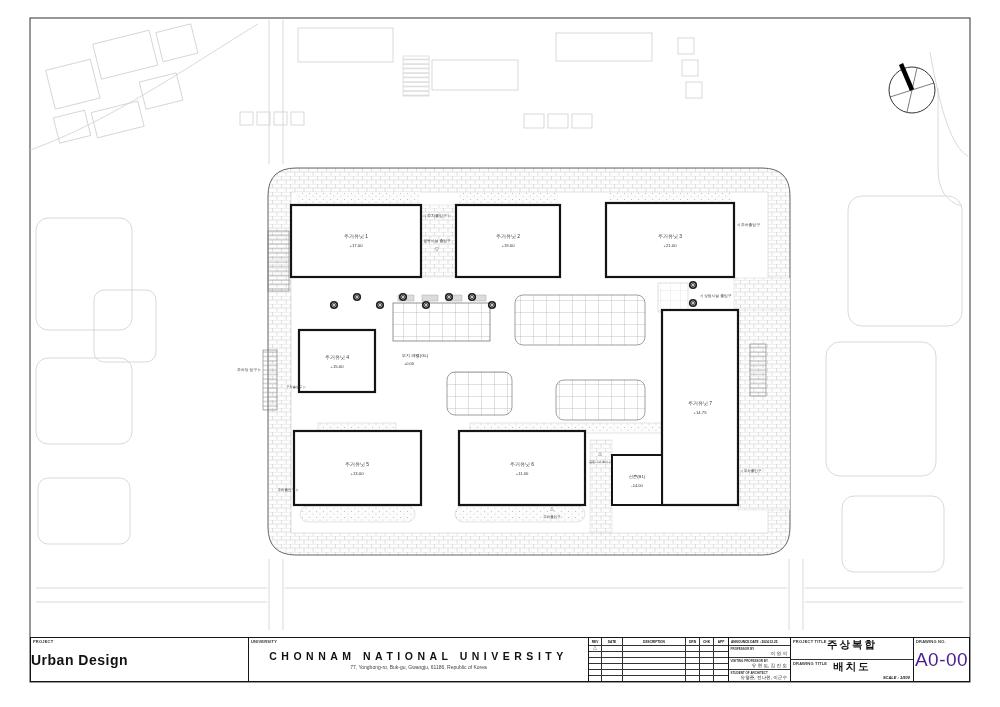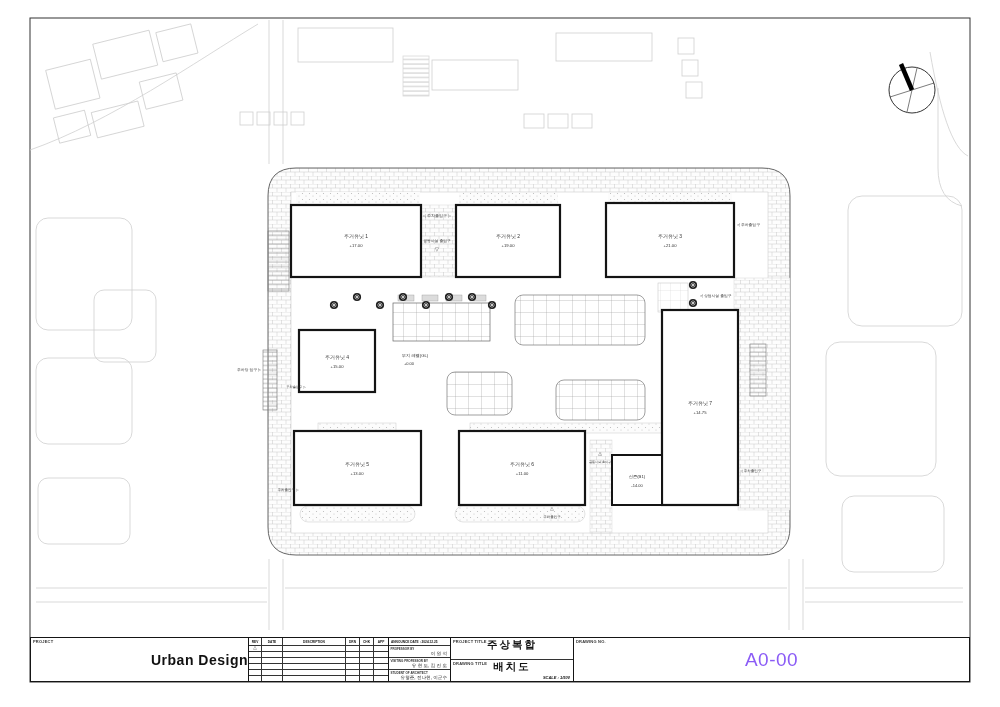--- a/index.html
+++ b/index.html
@@ -14,7 +14,7 @@
   .tbcell{position:relative;box-sizing:border-box;border-right:1.2px solid #151515;height:100%;}
   .tbcell:last-child{border-right:none;}
   .tinylabel{position:absolute;left:2px;top:1px;font-size:4px;font-weight:bold;color:#333;letter-spacing:.2px;}
-  .c-project{width:218px;display:flex;align-items:center;justify-content:flex-end;}
+  .c-project{width:218px;display:flex;align-items:center;justify-content:flex-start;}
   .c-project .big{font-size:14px;font-weight:bold;letter-spacing:.5px;}
   .c-univ{width:340px;display:flex;flex-direction:column;align-items:center;justify-content:center;}
   .c-univ .uname{font-size:10.5px;font-weight:bold;letter-spacing:4.5px;white-space:nowrap;}

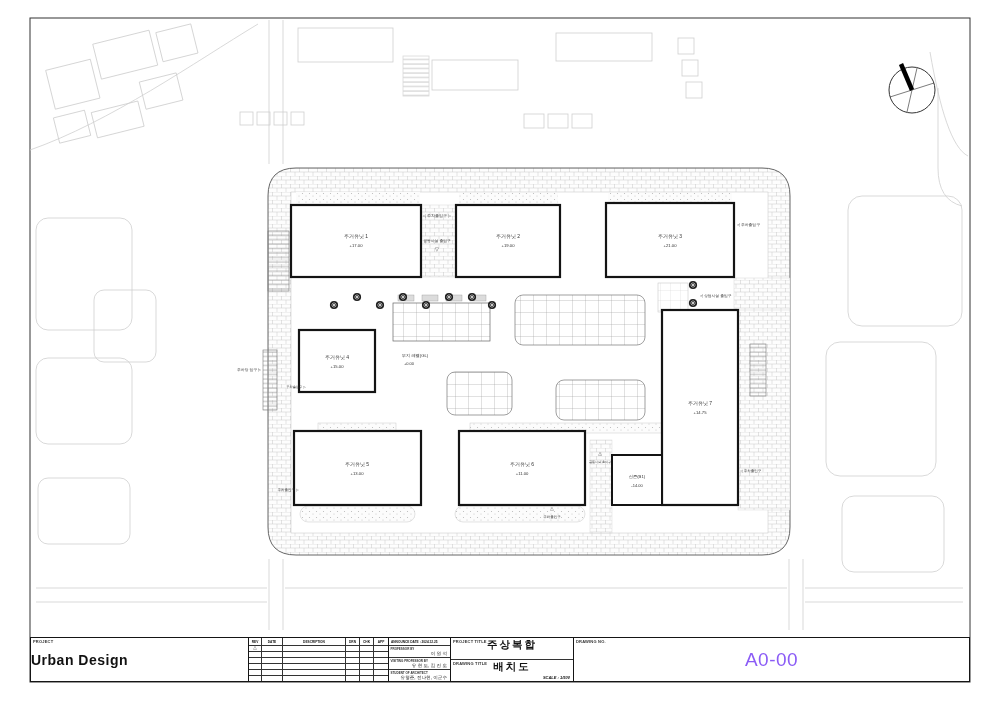--- a/index.html
+++ b/index.html
@@ -237,6 +237,11 @@
       <span class="big">Urban Design</span>
     </div>
 
+    <div class="tbcell c-univ">
+      <span class="tinylabel">UNIVERSITY</span>
+      <span class="uname">CHONNAM NATIONAL UNIVERSITY</span>
+      <span class="uaddr">77, Yongbong-ro, Buk-gu, Gwangju, 61186, Republic of Korea</span>
+    </div>
 
     <div class="tbcell c-rev">
       <div class="revrow hdr">

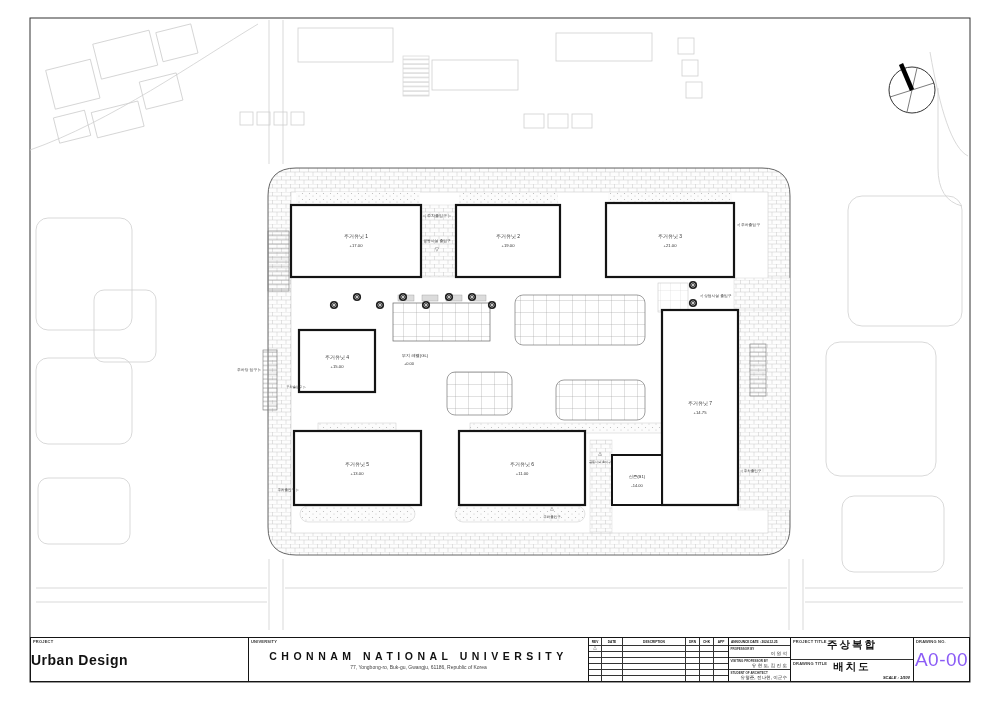--- a/index.html
+++ b/index.html
@@ -42,7 +42,7 @@
   .trow .kval{font-size:10.5px;font-weight:bold;letter-spacing:2px;}
   .scale{position:absolute;right:3px;bottom:1px;font-size:4px;font-weight:bold;font-style:italic;}
   .c-no{flex:1;display:flex;align-items:center;justify-content:center;}
-  .c-no .dno{font-size:19px;letter-spacing:.5px;color:#8b5cf6;}
+  .c-no .dno{font-size:19px;letter-spacing:.5px;color:#4c1d95;}
 </style>
 </head>
 <body>

